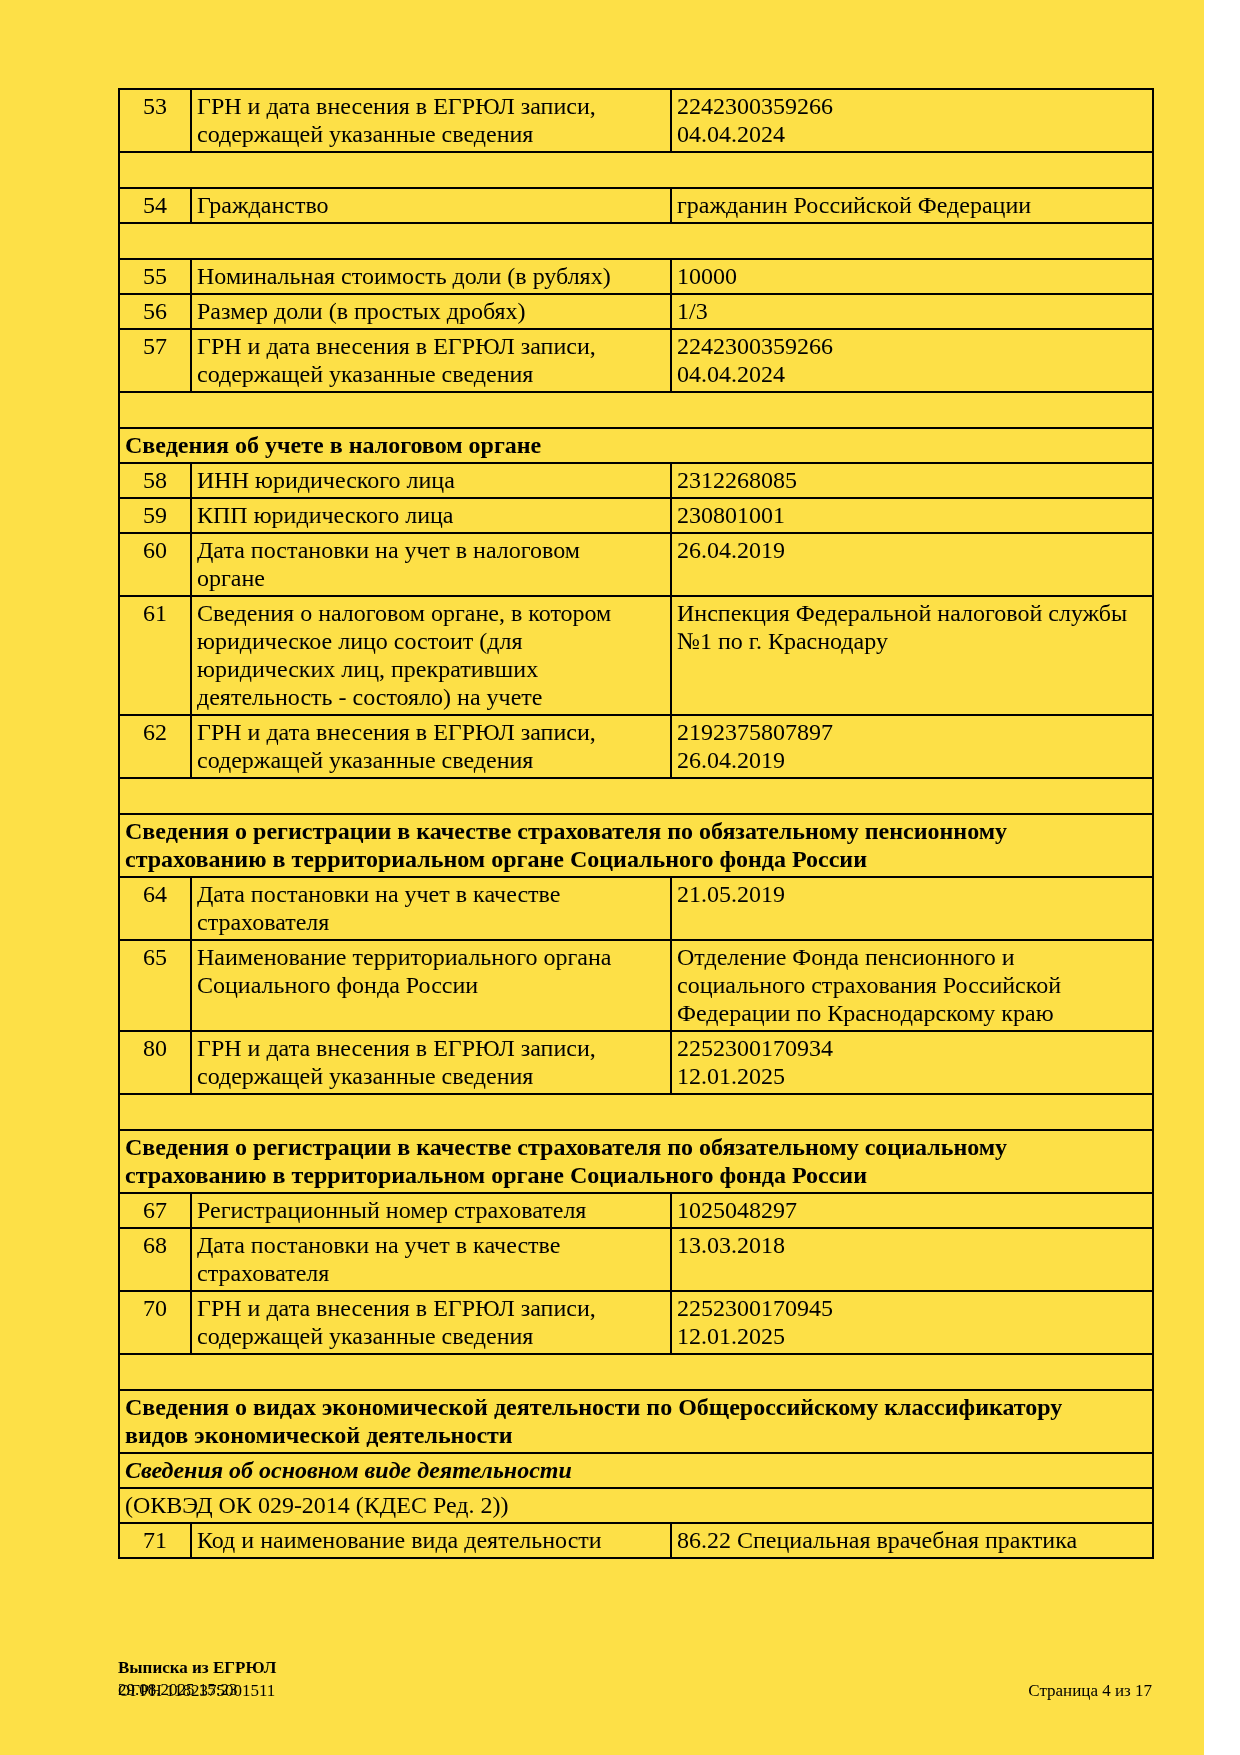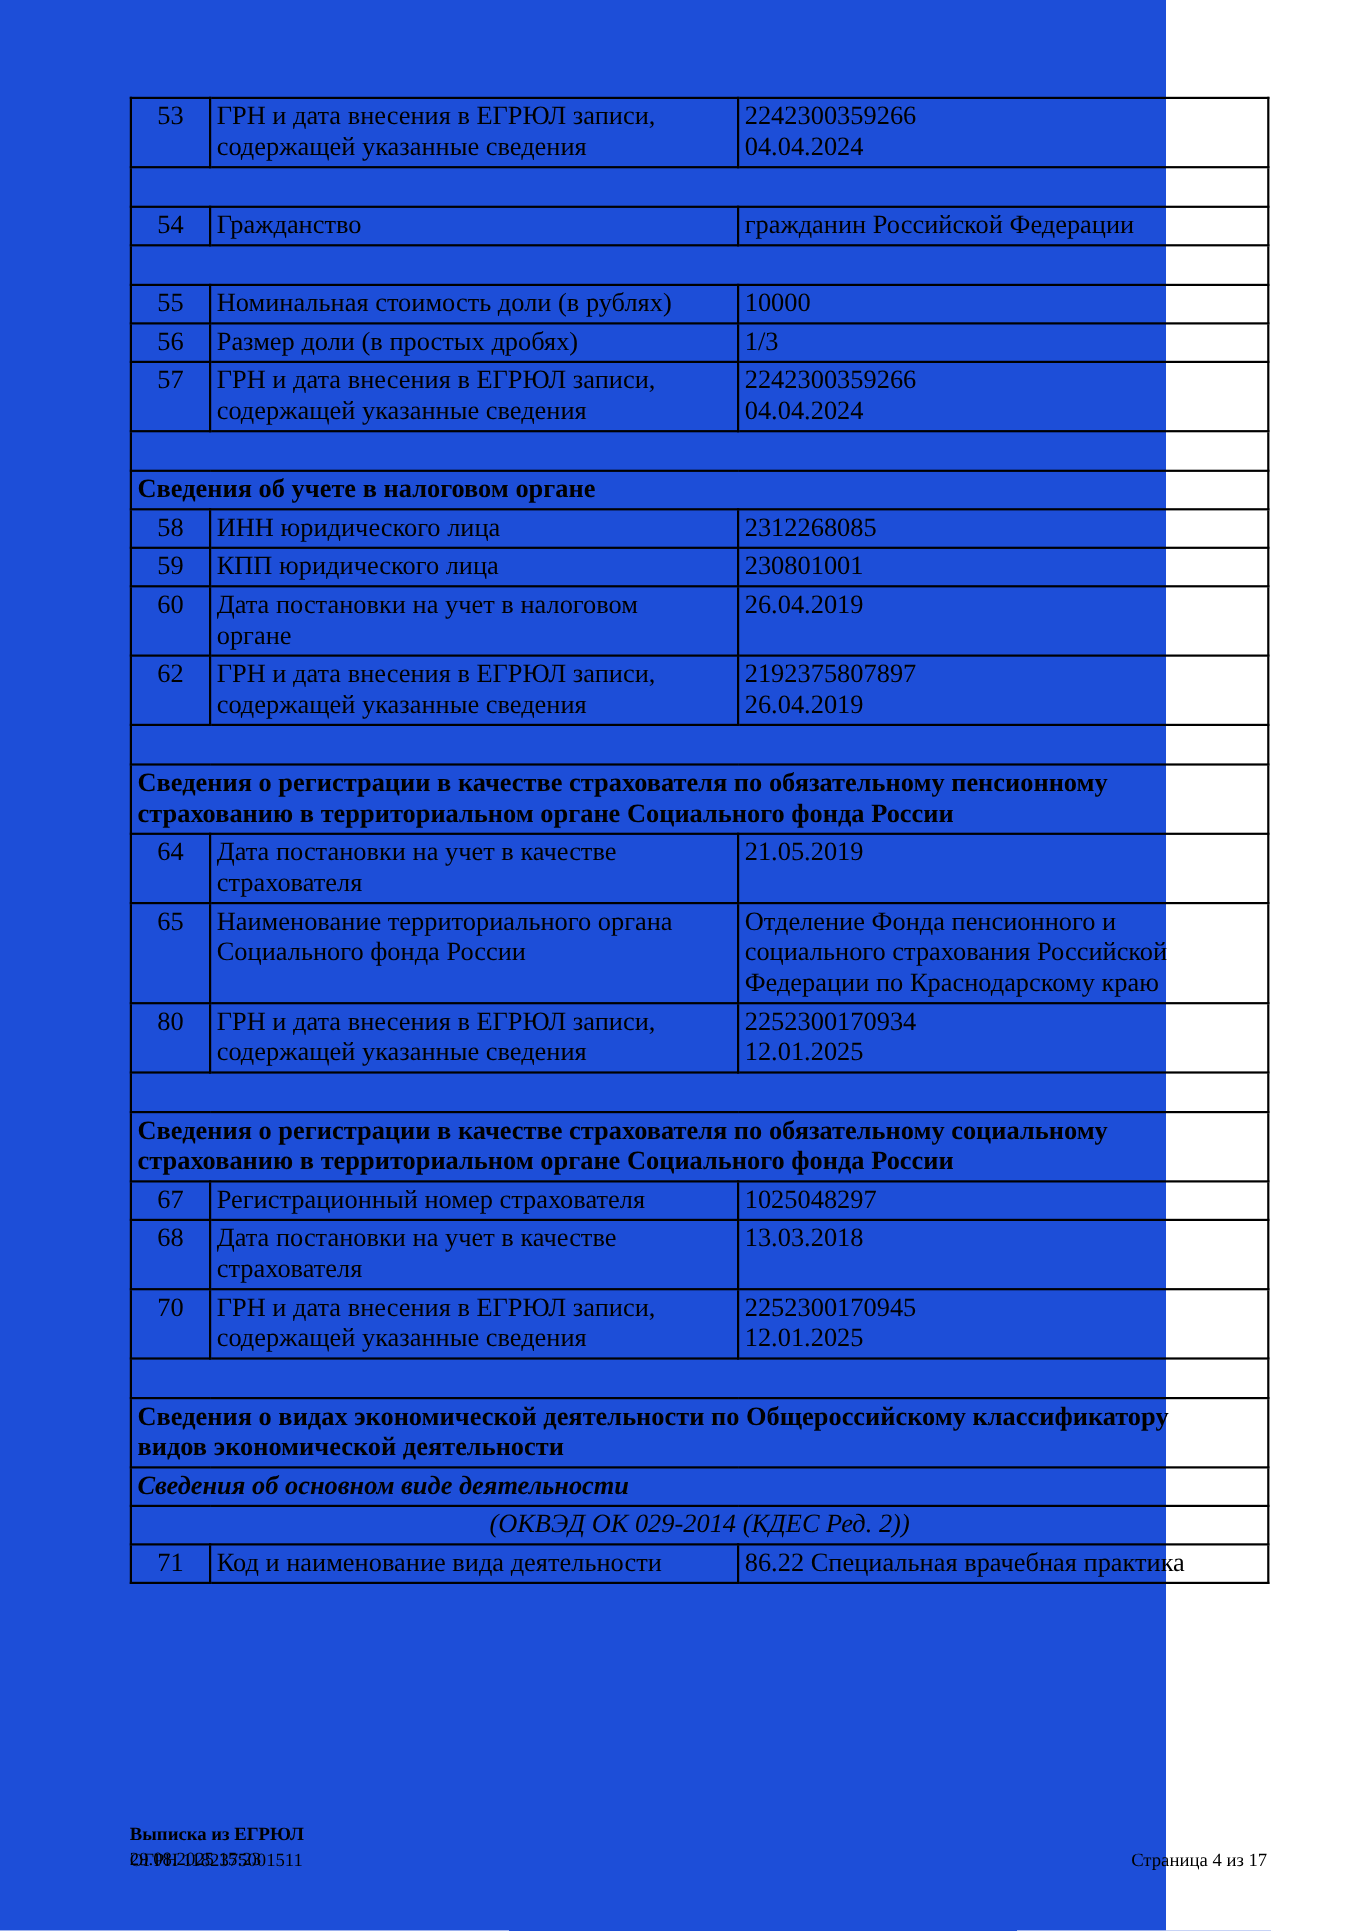--- a/index.html
+++ b/index.html
@@ -12,8 +12,8 @@
   }
   .page {
     position: relative;
-    width: 1060px; height: 1755px;
-    background: #1d4ed8;
+    width: 1204px; height: 1755px;
+    background: #fde047;
   }
   table.doc-table {
     position: absolute;

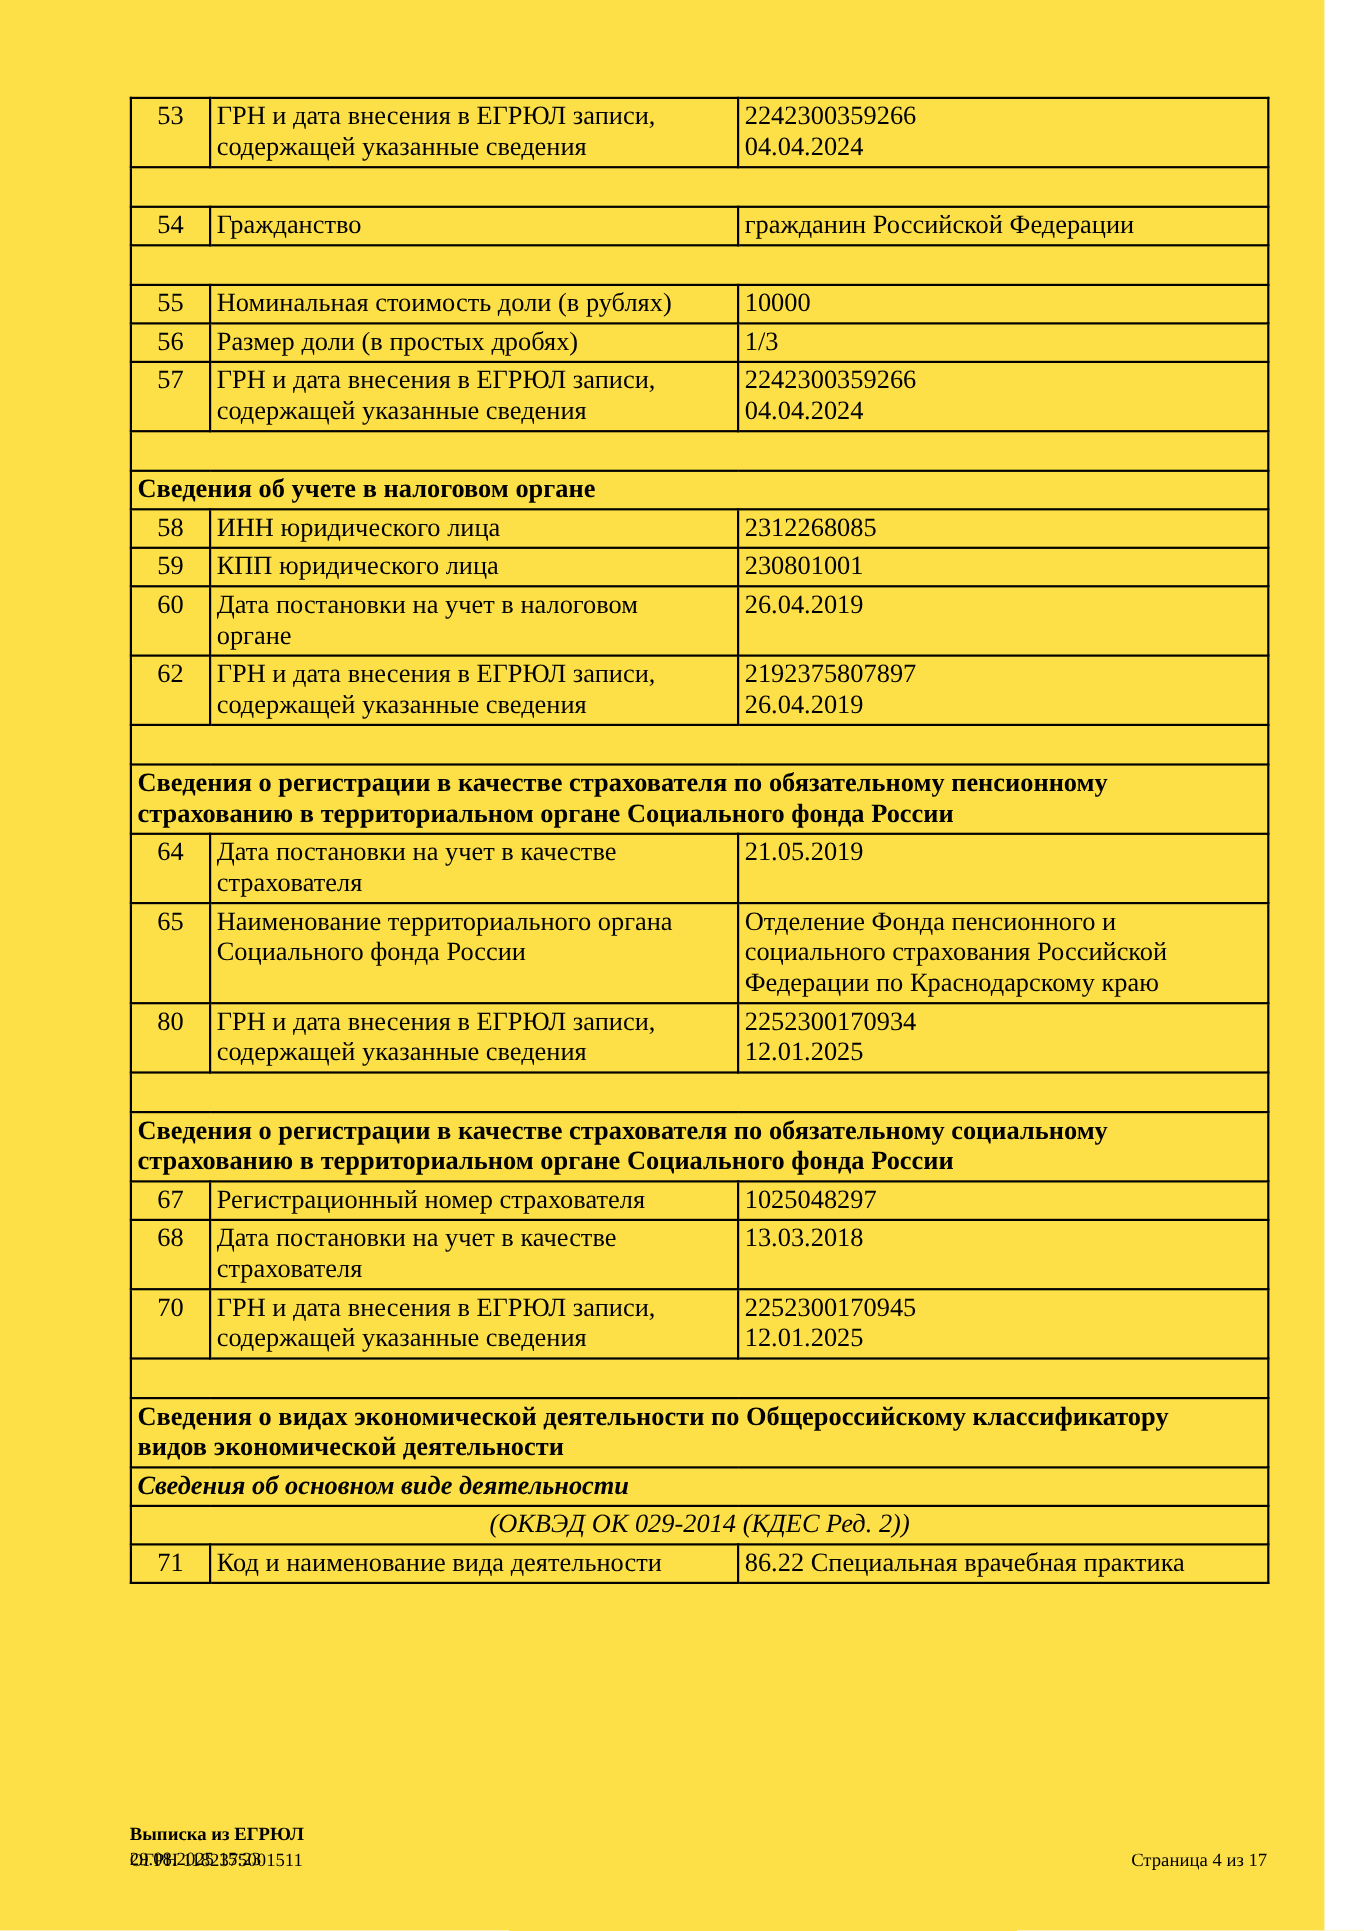--- a/index.html
+++ b/index.html
@@ -139,6 +139,15 @@
         <td class="value">26.04.2019</td>
       </tr>
       <tr>
+        <td class="num">61</td>
+        <td class="label">Сведения о налоговом органе, в котором
+юридическое лицо состоит (для
+юридических лиц, прекративших
+деятельность - состояло) на учете</td>
+        <td class="value">Инспекция Федеральной налоговой службы
+№1 по г. Краснодару</td>
+      </tr>
+      <tr>
         <td class="num">62</td>
         <td class="label">ГРН и дата внесения в ЕГРЮЛ записи,
 содержащей указанные сведения</td>

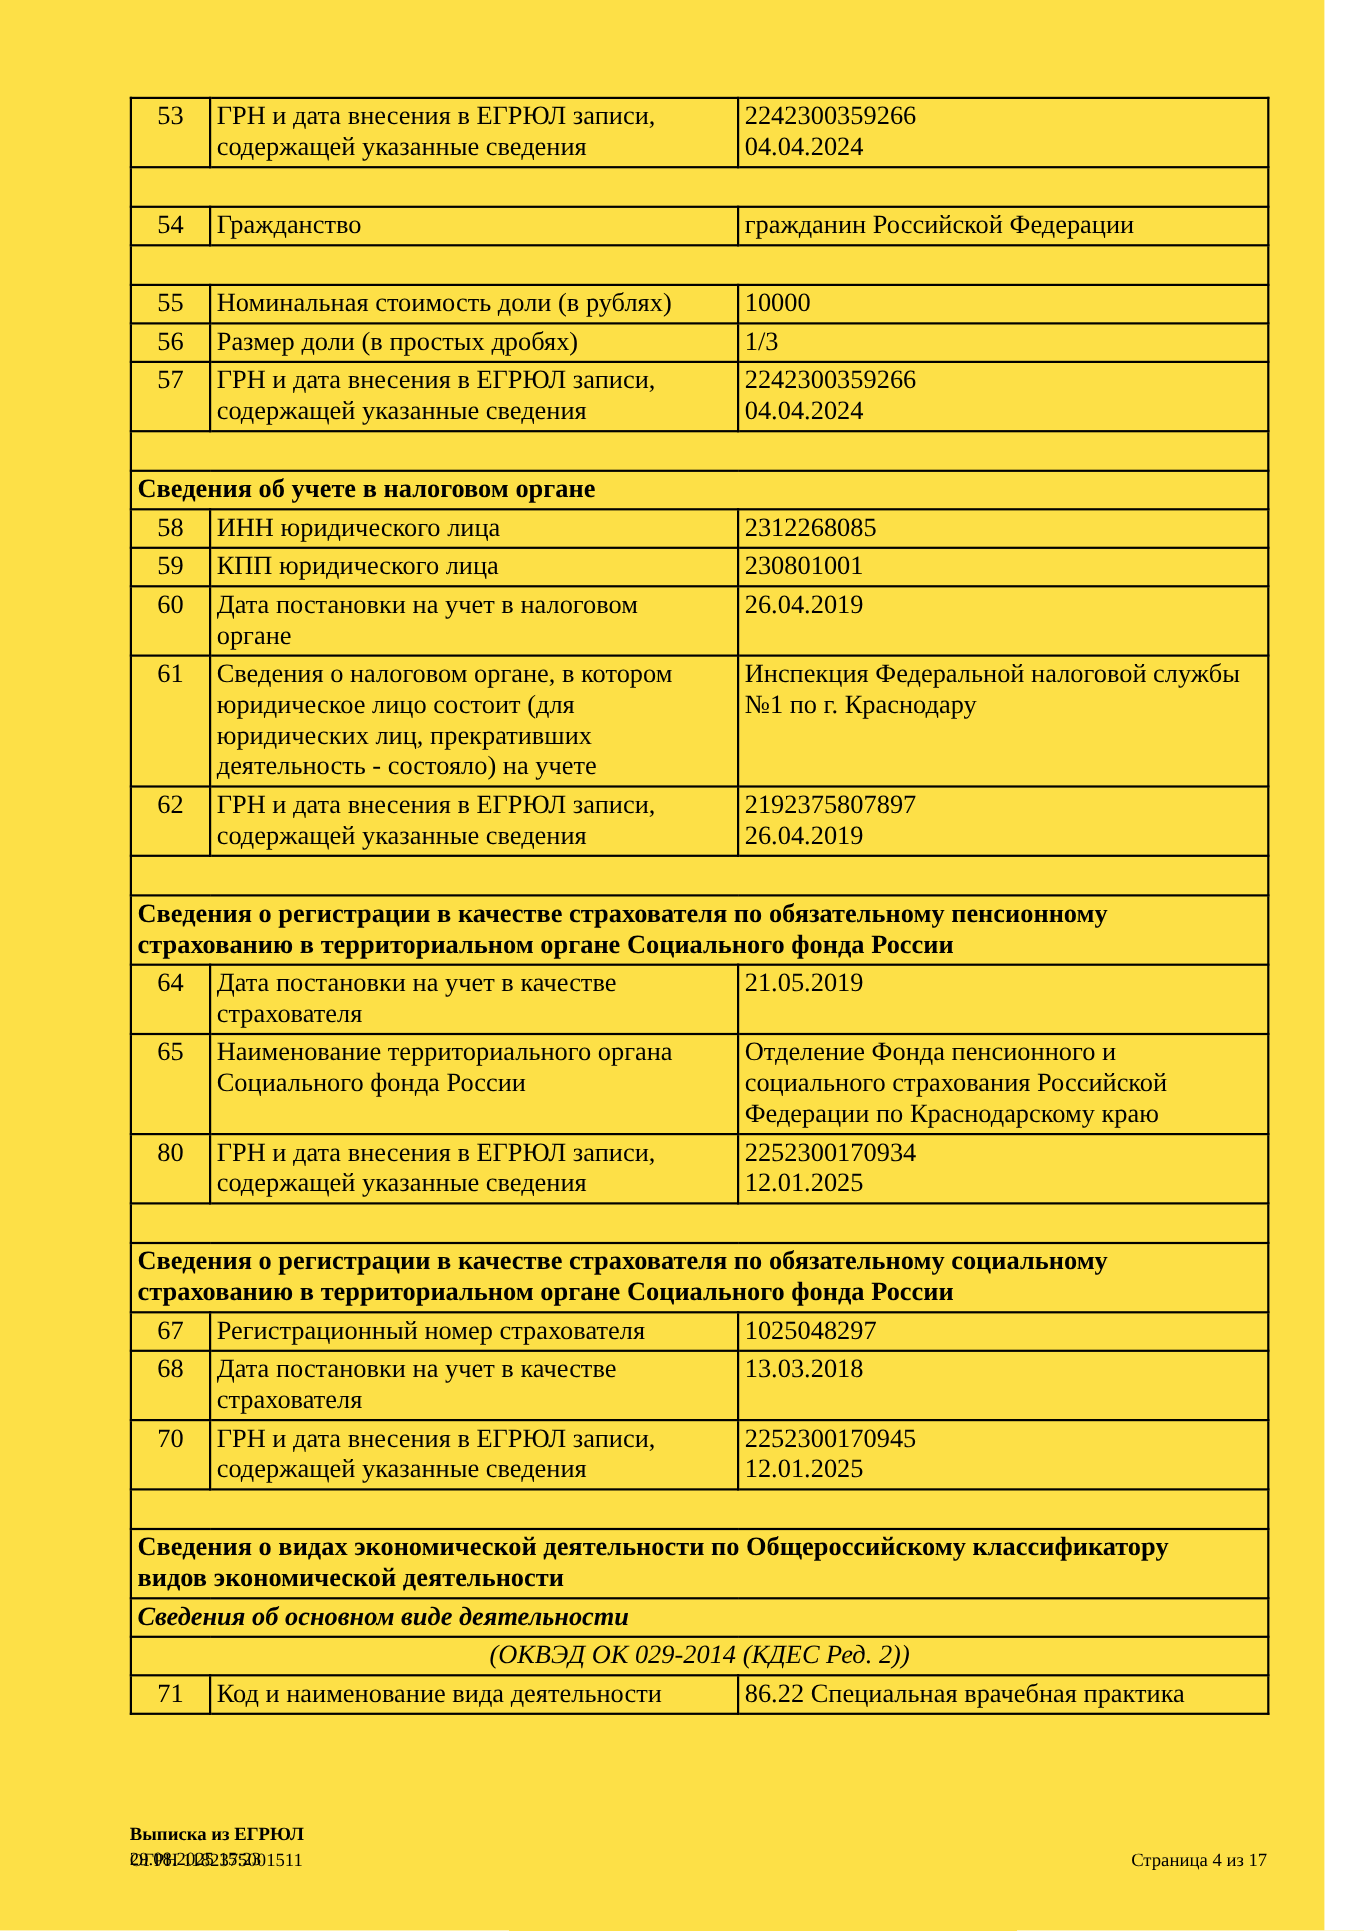--- a/index.html
+++ b/index.html
@@ -49,8 +49,7 @@
     text-align: left;
   }
   td.sub-italic {
-    font-style: italic;
-    text-align: center;
+    text-align: left;
   }
   .footer {
     position: absolute;

